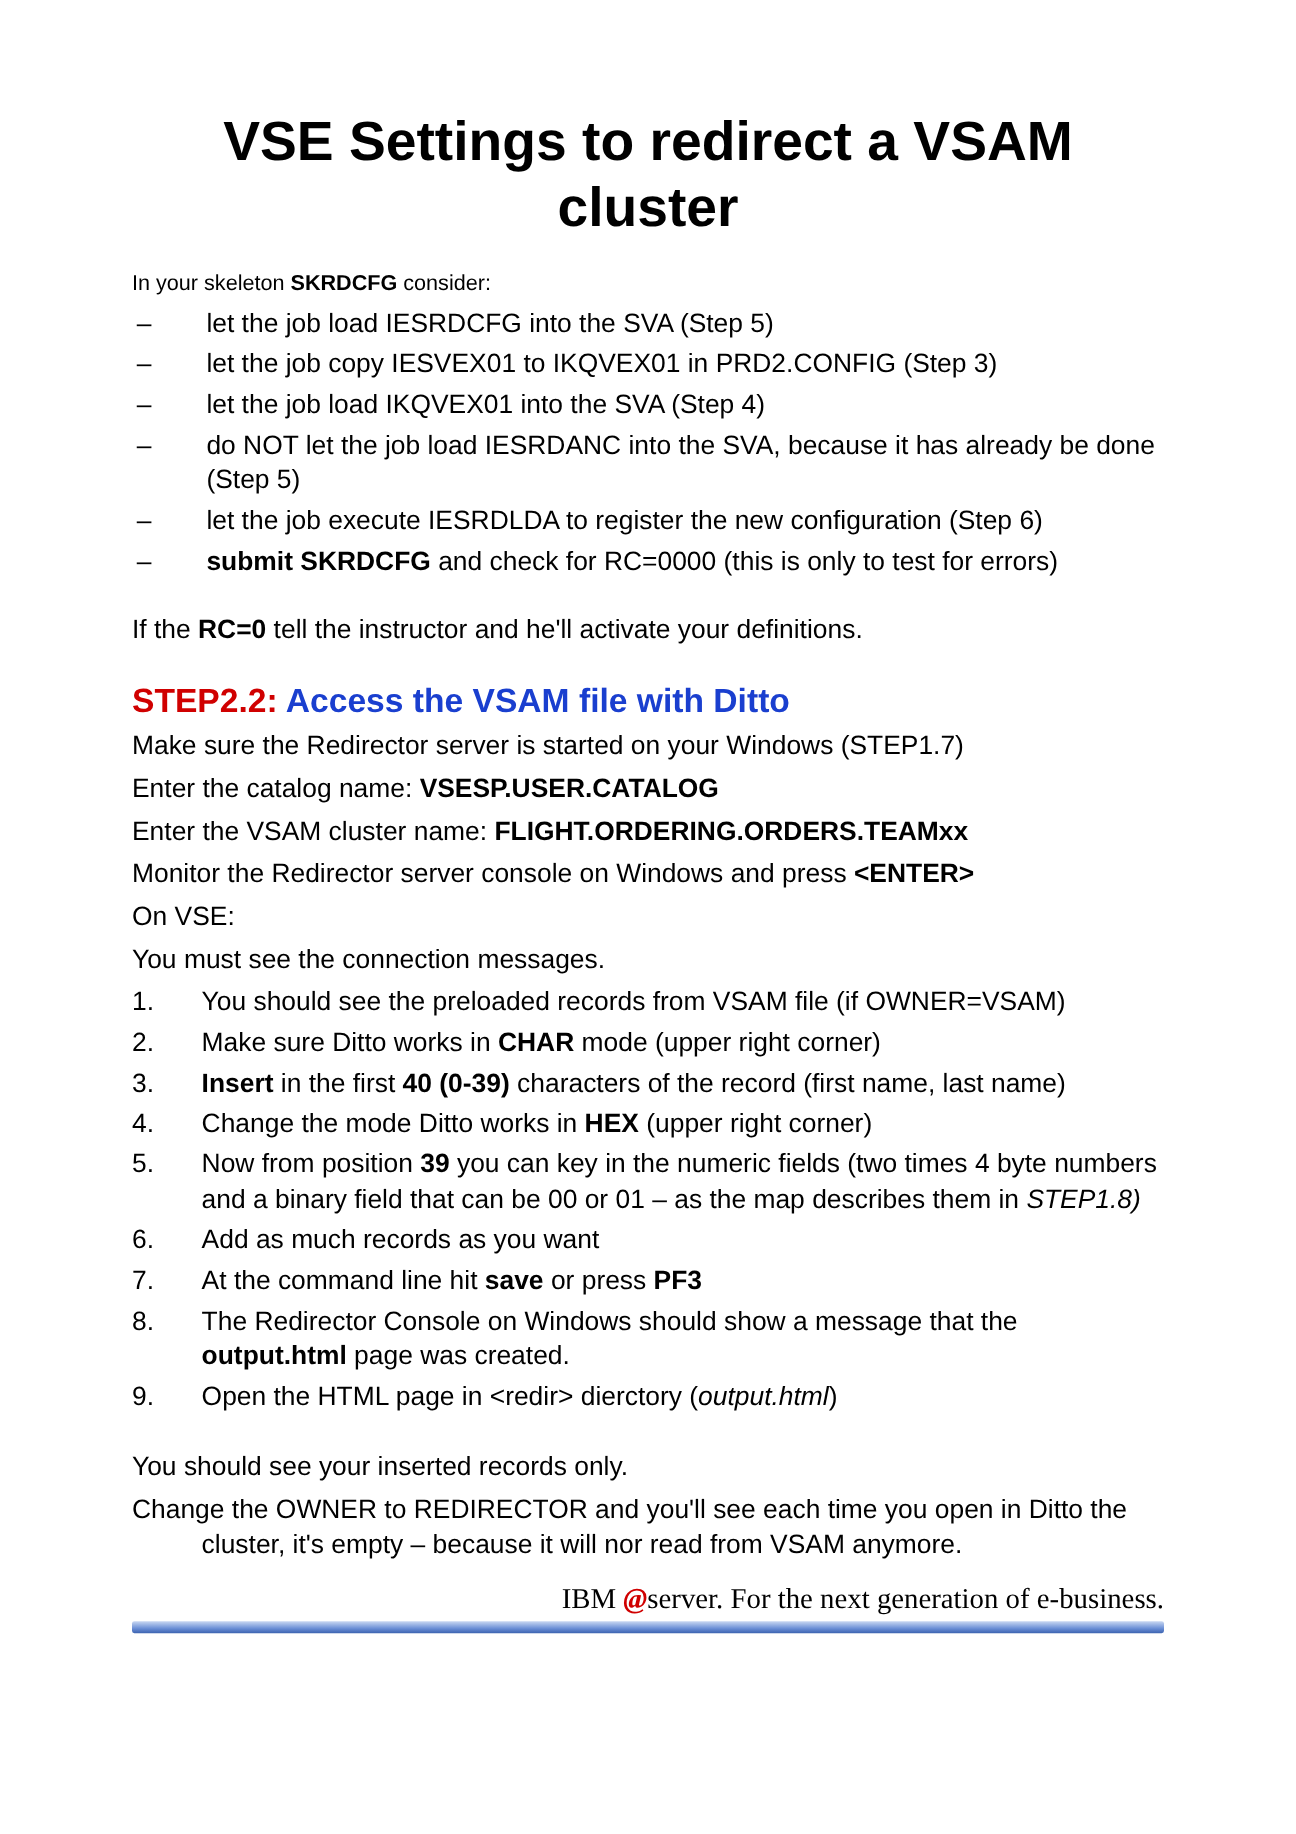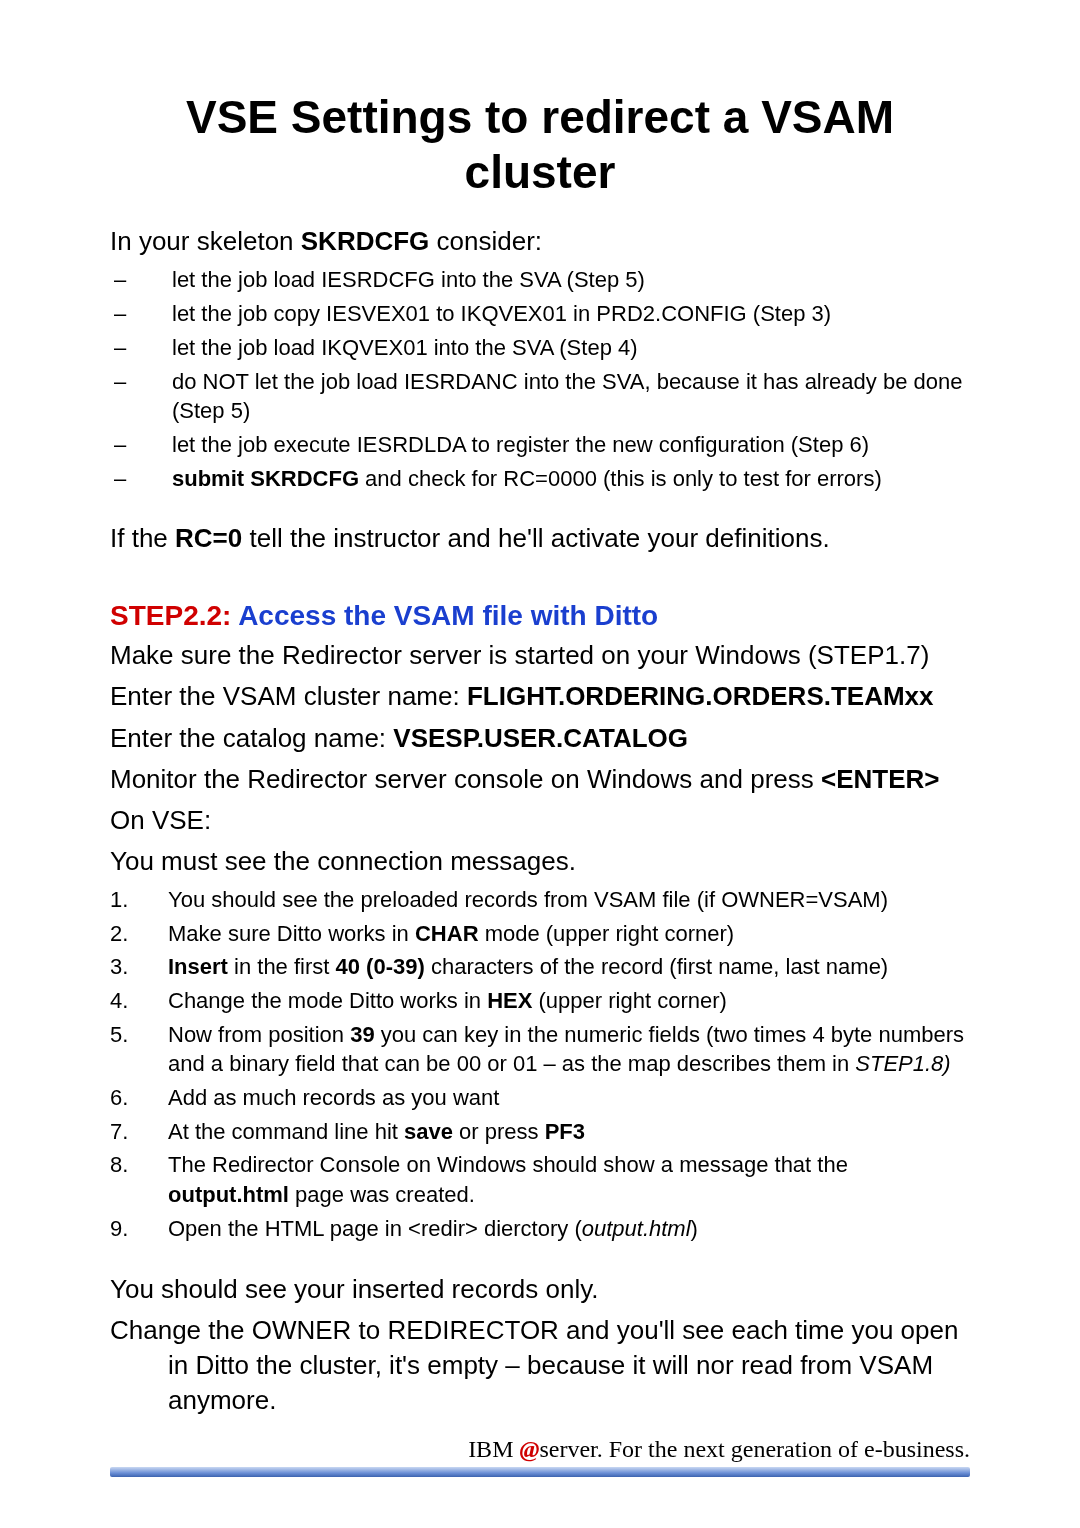--- a/index.html
+++ b/index.html
@@ -25,7 +25,7 @@
     line-height: 1.2;
   }
   p.intro {
-    font-size: 26px;
+    font-size: 18px;
     margin: 0 0 6px 0;
     line-height: 1.35;
   }

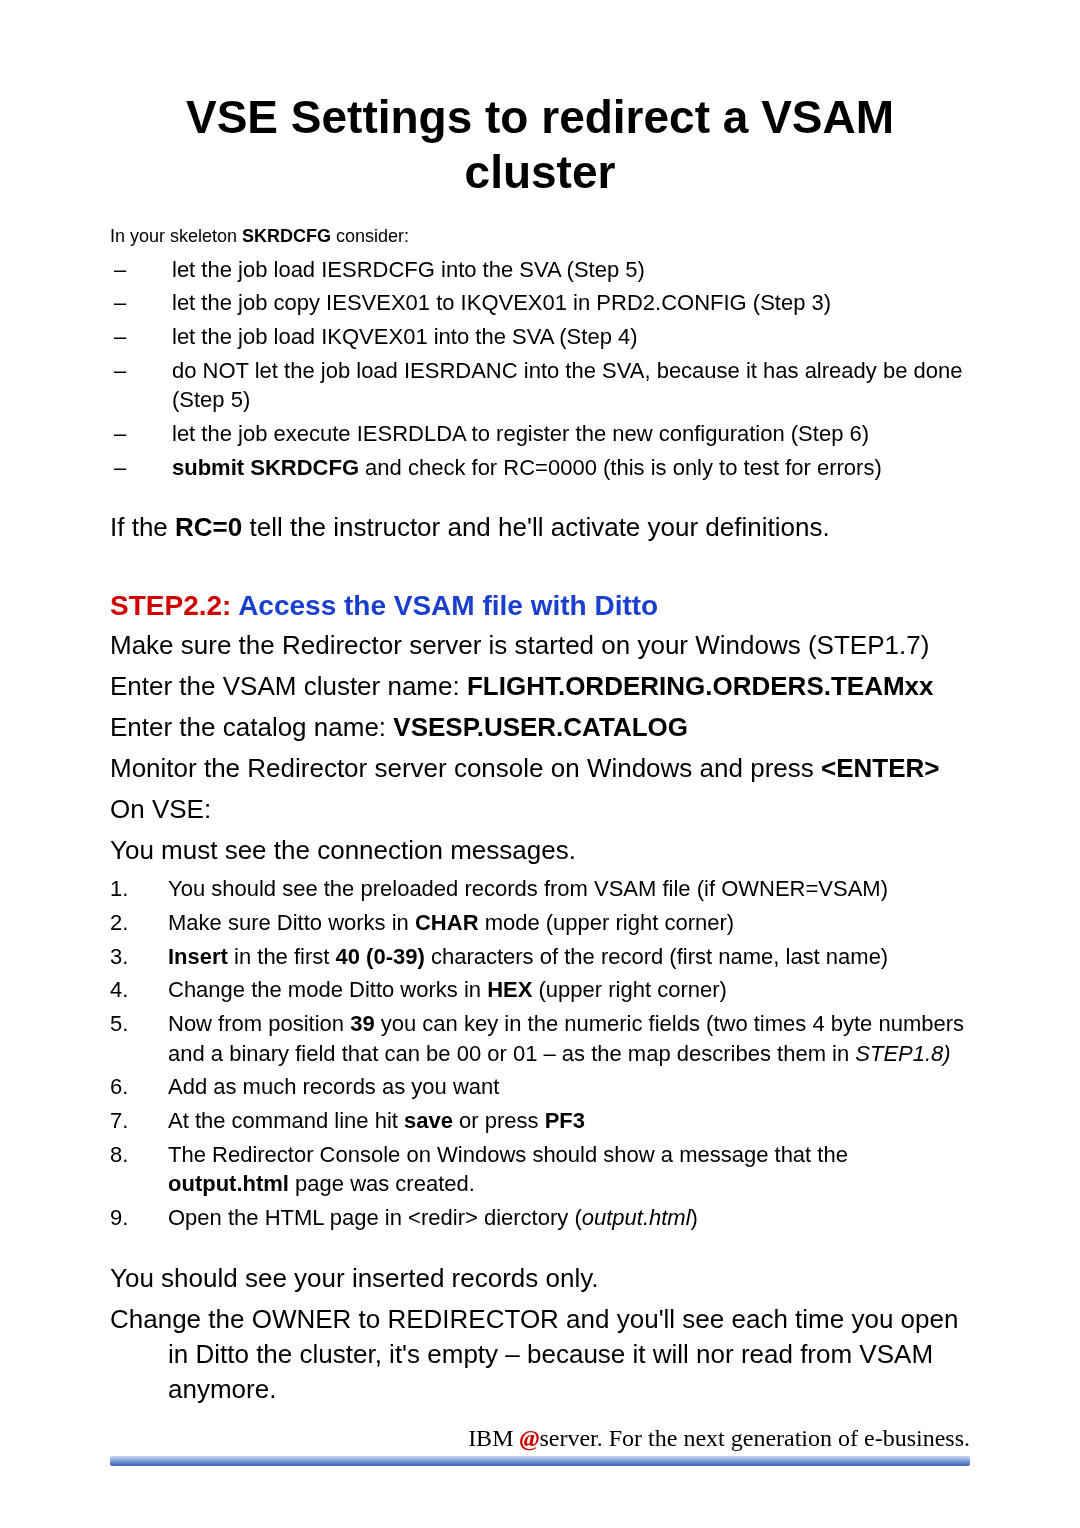--- a/index.html
+++ b/index.html
@@ -50,7 +50,7 @@
     flex: 1;
   }
   p.body {
-    font-size: 26px;
+    font-size: 22px;
     margin: 0 0 6px 0;
     line-height: 1.35;
   }

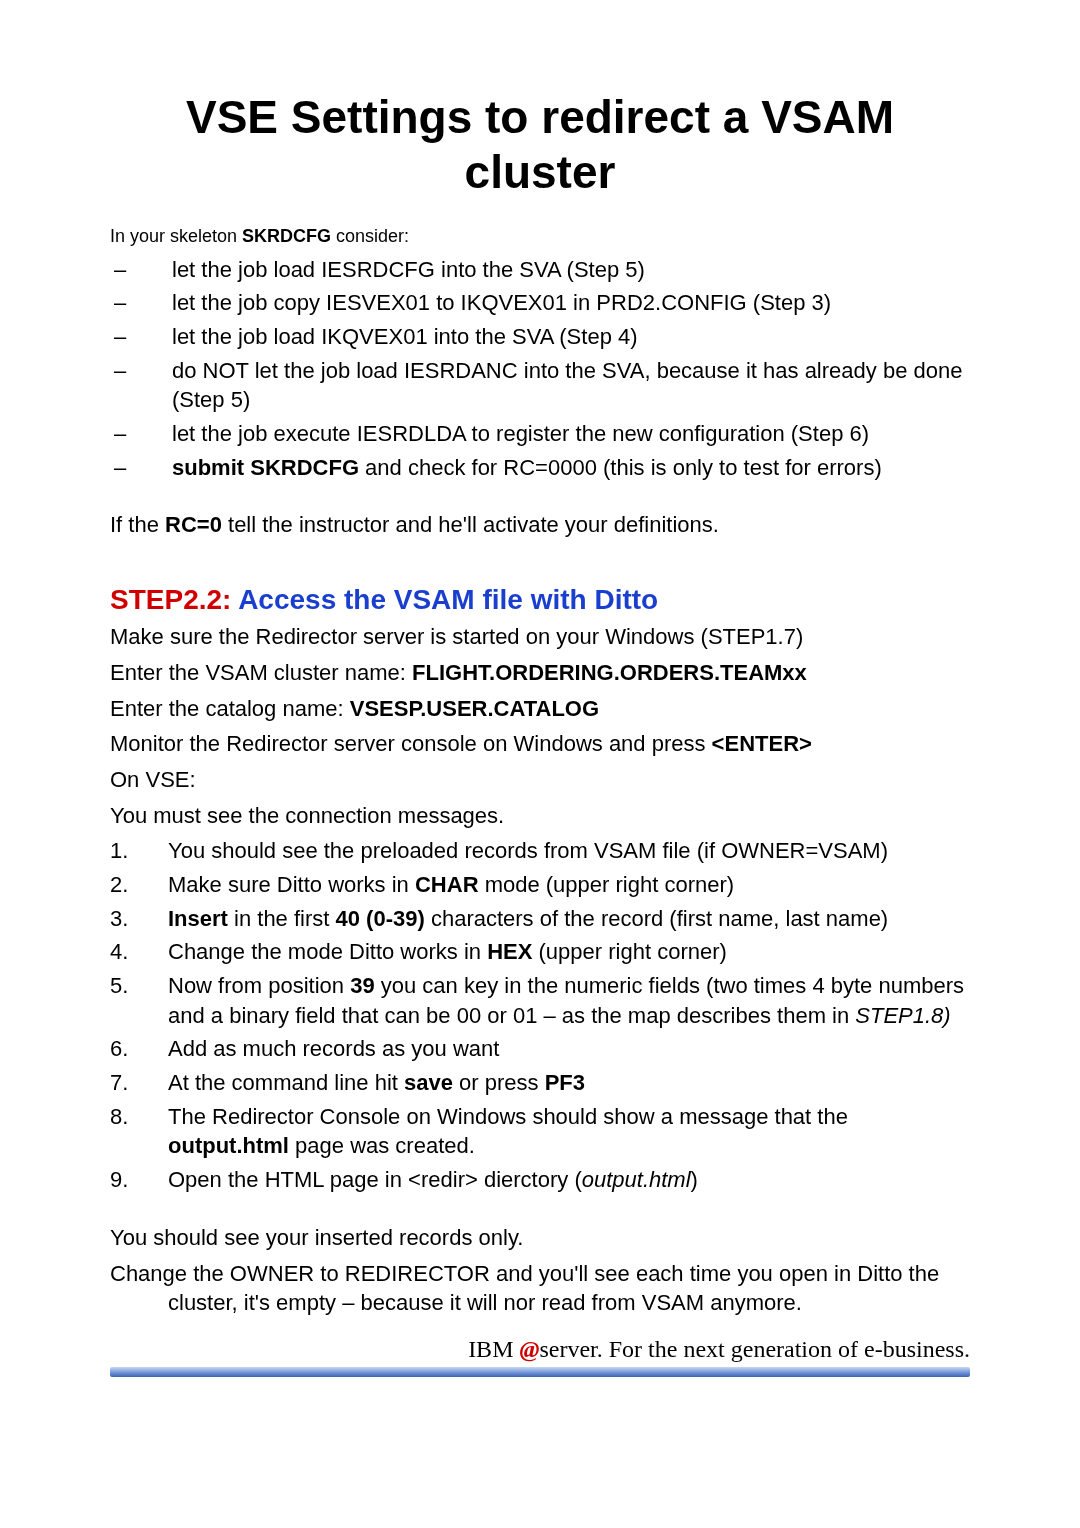--- a/index.html
+++ b/index.html
@@ -60,7 +60,7 @@
   h2.step {
     font-size: 28px;
     font-weight: bold;
-    margin: 44px 0 6px 0;
+    margin: 28px 0 6px 0;
   }
   .red { color: #d00000; }
   .blue { color: #1a3fcf; }

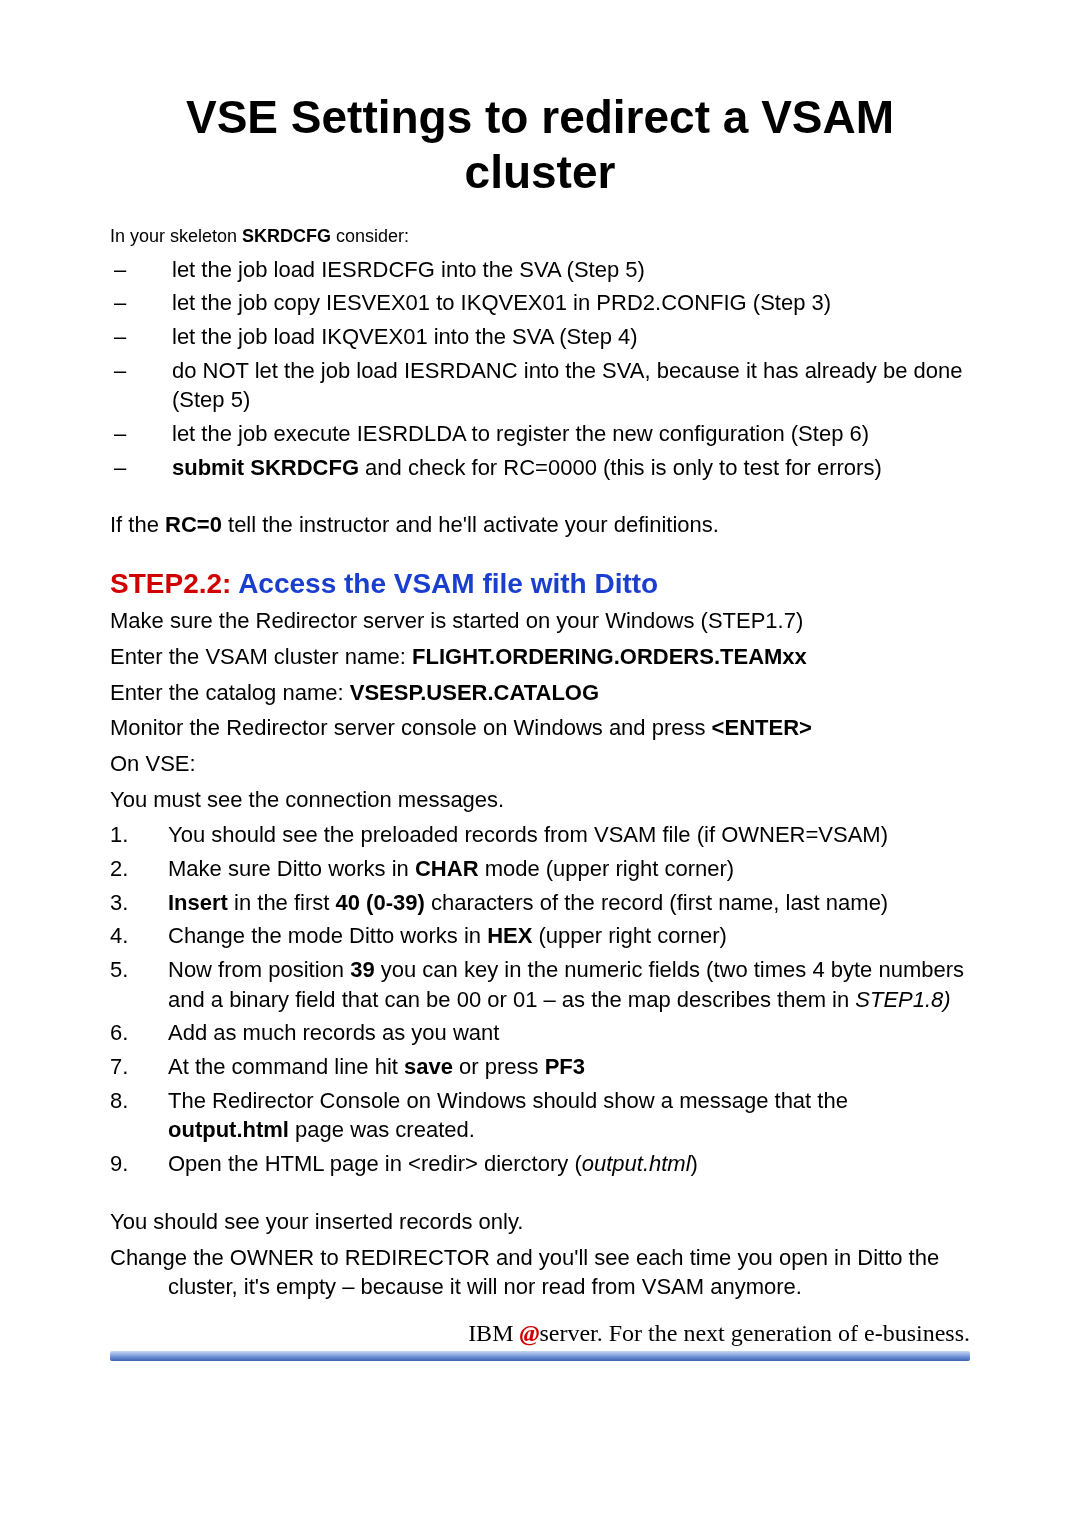--- a/index.html
+++ b/index.html
@@ -155,11 +155,11 @@
 
 
   <p class="body">
+    <span>Enter the catalog name: </span><b>VSESP.USER.CATALOG</b>
+  </p>
+
+  <p class="body">
     <span>Enter the VSAM cluster name: </span><b>FLIGHT.ORDERING.ORDERS.TEAMxx</b>
-  </p>
-
-  <p class="body">
-    <span>Enter the catalog name: </span><b>VSESP.USER.CATALOG</b>
   </p>
 
   <p class="body">

